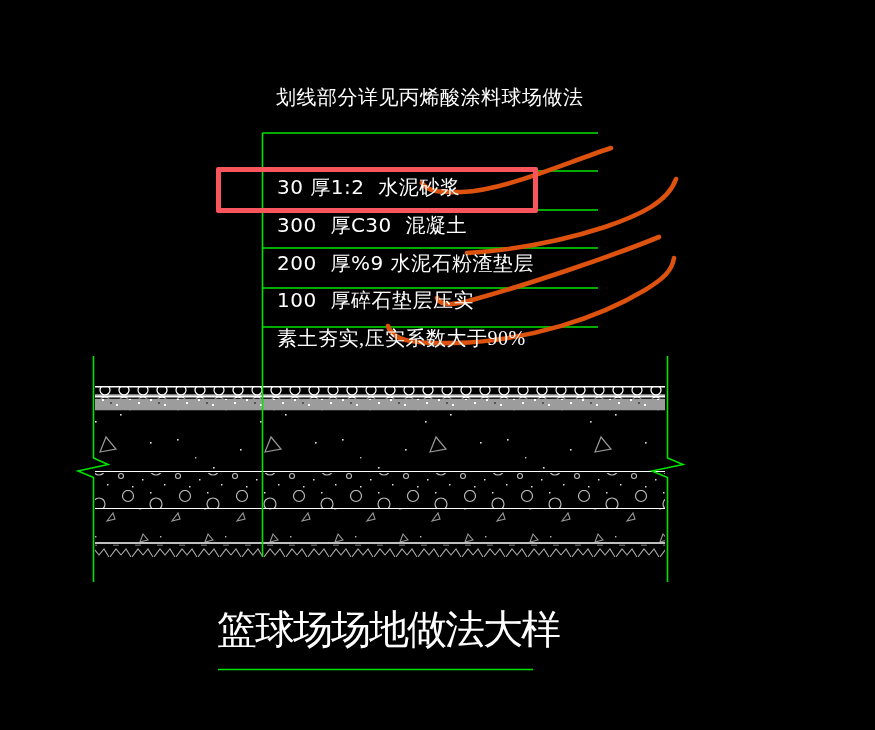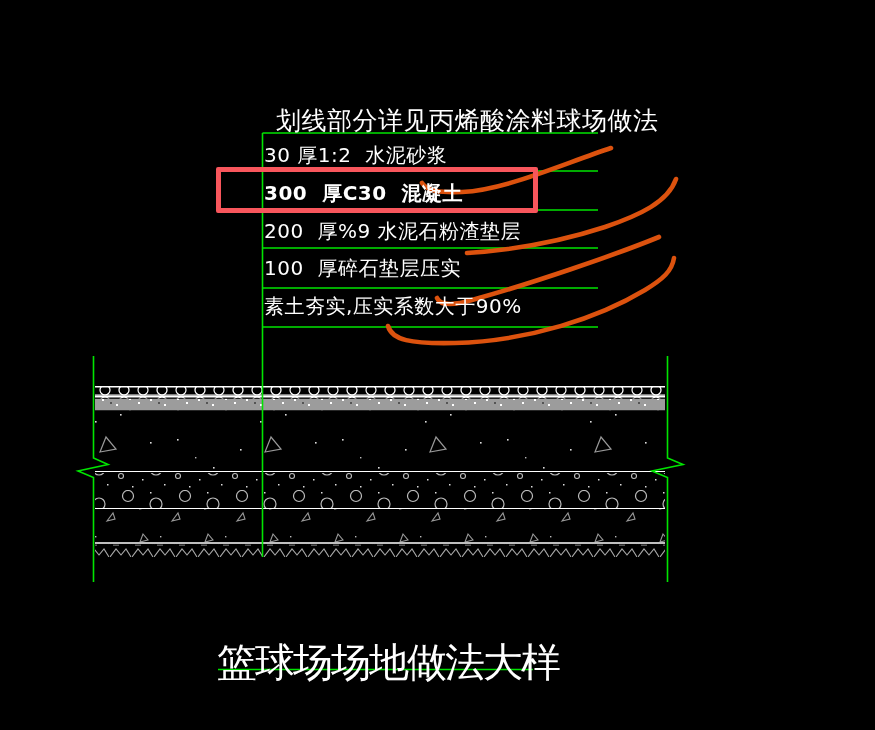--- a/index.html
+++ b/index.html
@@ -11,7 +11,7 @@
     position:absolute;color:var(--text,#fff);white-space:pre;
     font-weight:400;letter-spacing:.5px;
   }
-  .note{left:276px;top:104px;font-size:25px;}
+  .note{left:276px;top:84px;font-size:20px;}
   .row{left:264px;font-size:20px;height:24px;line-height:24px;}
   .row1{top:143px;} .row2{top:181px;font-weight:bold;} .row3{top:219px;} .row4{top:256px;} .row5{top:294px;}
   .title{left:217px;top:602px;font-size:40px;letter-spacing:-2px;color:var(--text,#fff);margin-top:33px;}

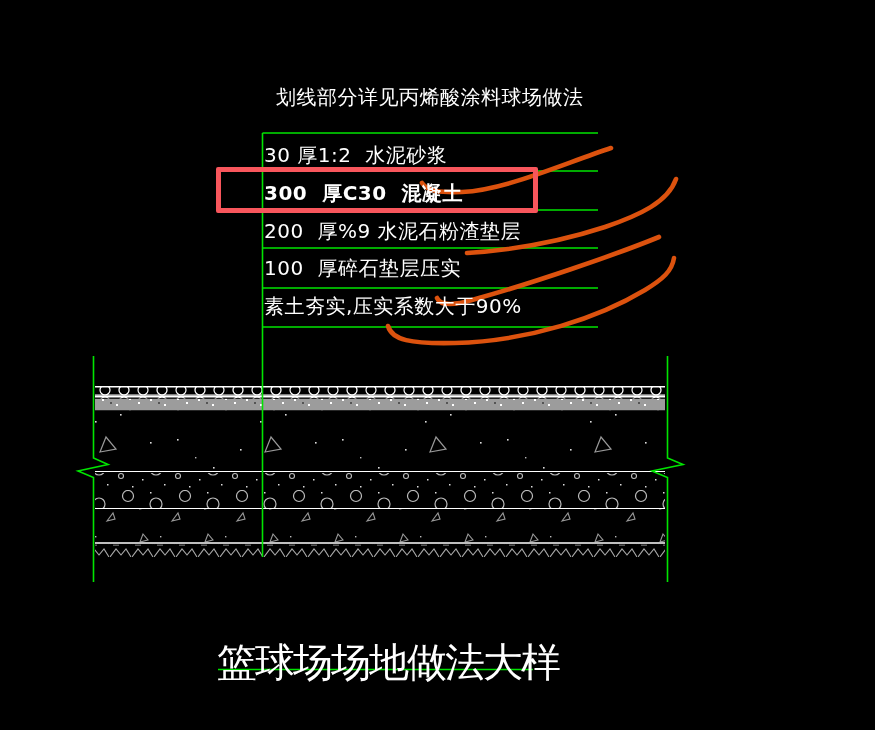--- a/index.html
+++ b/index.html
@@ -12,7 +12,7 @@
     font-weight:400;letter-spacing:.5px;
   }
   .note{left:276px;top:84px;font-size:20px;}
-  .row{left:264px;font-size:20px;height:24px;line-height:24px;}
+  .row{left:277px;font-size:20px;height:24px;line-height:24px;margin-top:32px;}
   .row1{top:143px;} .row2{top:181px;font-weight:bold;} .row3{top:219px;} .row4{top:256px;} .row5{top:294px;}
   .title{left:217px;top:602px;font-size:40px;letter-spacing:-2px;color:var(--text,#fff);margin-top:33px;}
   .highlight-box{

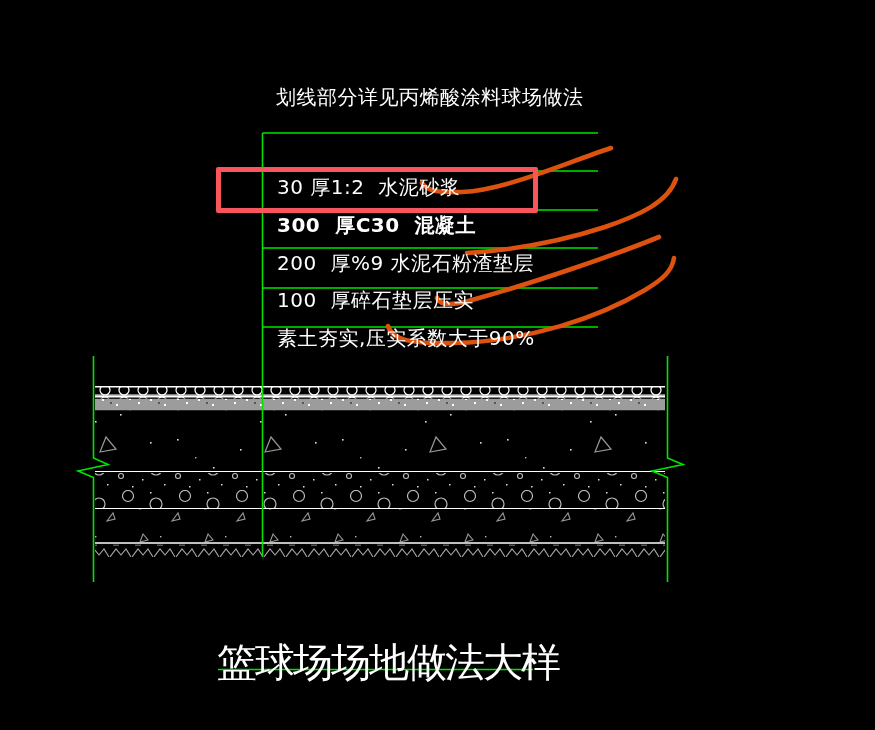--- a/index.html
+++ b/index.html
@@ -13,7 +13,7 @@
   }
   .note{left:276px;top:84px;font-size:20px;}
   .row{left:277px;font-size:20px;height:24px;line-height:24px;margin-top:32px;}
-  .row1{top:143px;} .row2{top:181px;font-weight:bold;} .row3{top:219px;} .row4{top:256px;} .row5{top:294px;}
+  .row1{top:143px;} .row2{top:181px;} .row3{top:219px;} .row4{top:256px;} .row5{top:294px;}
   .title{left:217px;top:602px;font-size:40px;letter-spacing:-2px;color:var(--text,#fff);margin-top:33px;}
   .highlight-box{
     position:absolute;left:216px;top:167px;width:322px;height:46px;

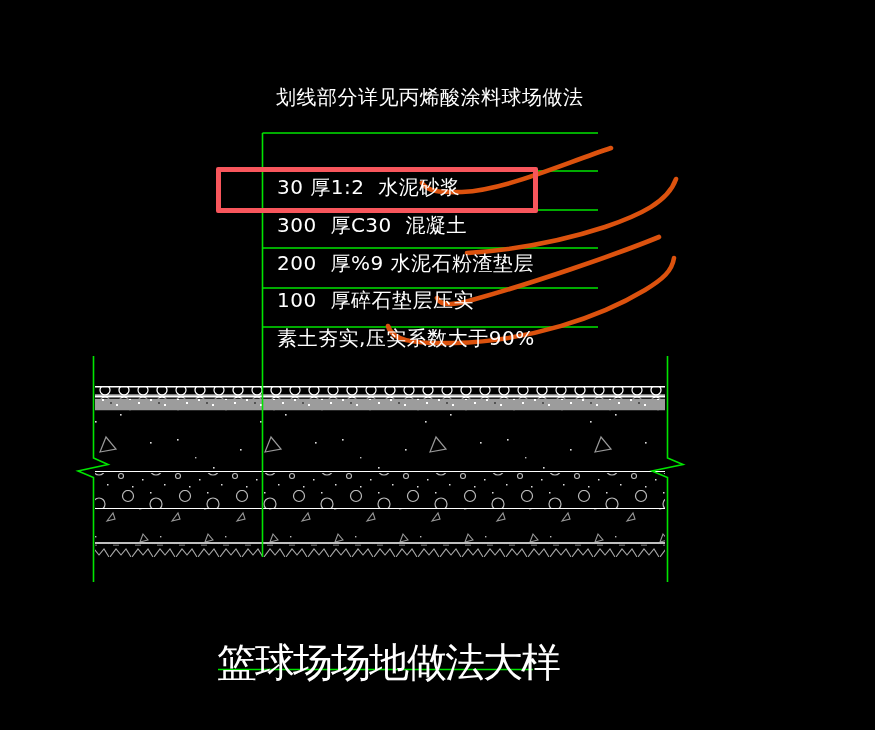--- a/index.html
+++ b/index.html
@@ -13,7 +13,7 @@
   }
   .note{left:276px;top:84px;font-size:20px;}
   .row{left:277px;font-size:20px;height:24px;line-height:24px;margin-top:32px;}
-  .row1{top:143px;} .row2{top:181px;} .row3{top:219px;} .row4{top:256px;} .row5{top:294px;}
+  .row1{top:143px;} .row2{top:181px;} .row3{top:219px;} .row4{top:256px;} .row5{top:294px;font-family:Liberation Serif, serif;}
   .title{left:217px;top:602px;font-size:40px;letter-spacing:-2px;color:var(--text,#fff);margin-top:33px;}
   .highlight-box{
     position:absolute;left:216px;top:167px;width:322px;height:46px;

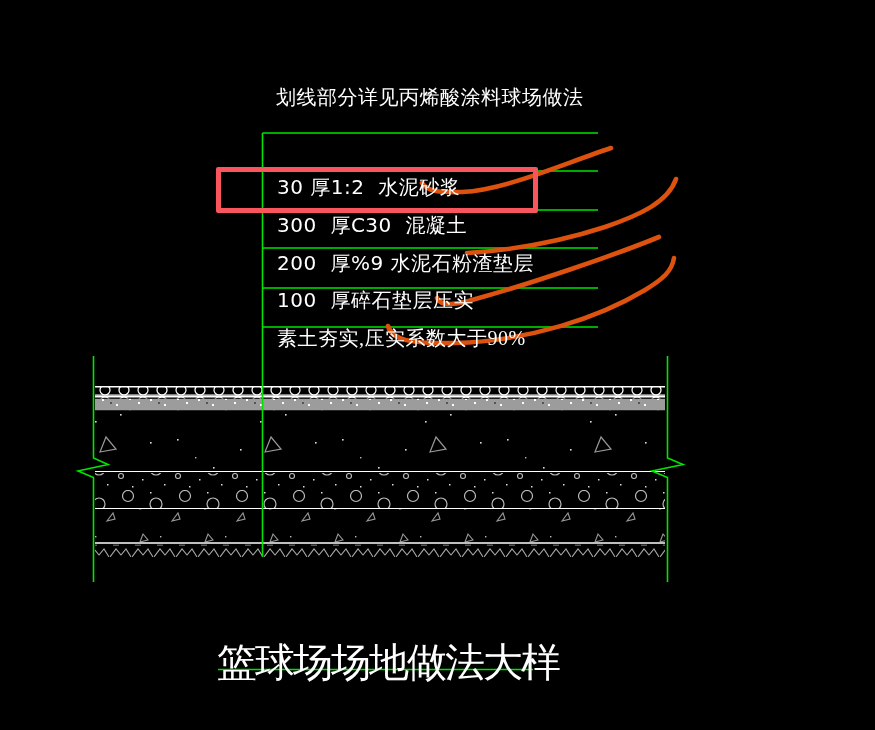--- a/index.html
+++ b/index.html
@@ -14,7 +14,7 @@
   .note{left:276px;top:84px;font-size:20px;}
   .row{left:277px;font-size:20px;height:24px;line-height:24px;margin-top:32px;}
   .row1{top:143px;} .row2{top:181px;} .row3{top:219px;} .row4{top:256px;} .row5{top:294px;font-family:Liberation Serif, serif;}
-  .title{left:217px;top:602px;font-size:40px;letter-spacing:-2px;color:var(--text,#fff);margin-top:33px;}
+  .title{left:217px;top:602px;font-size:40px;letter-spacing:-2px;color:var(--text,#fff);}
   .highlight-box{
     position:absolute;left:216px;top:167px;width:322px;height:46px;
     border:5px solid var(--box-red,#f8565c);border-radius:2px;box-sizing:border-box;

